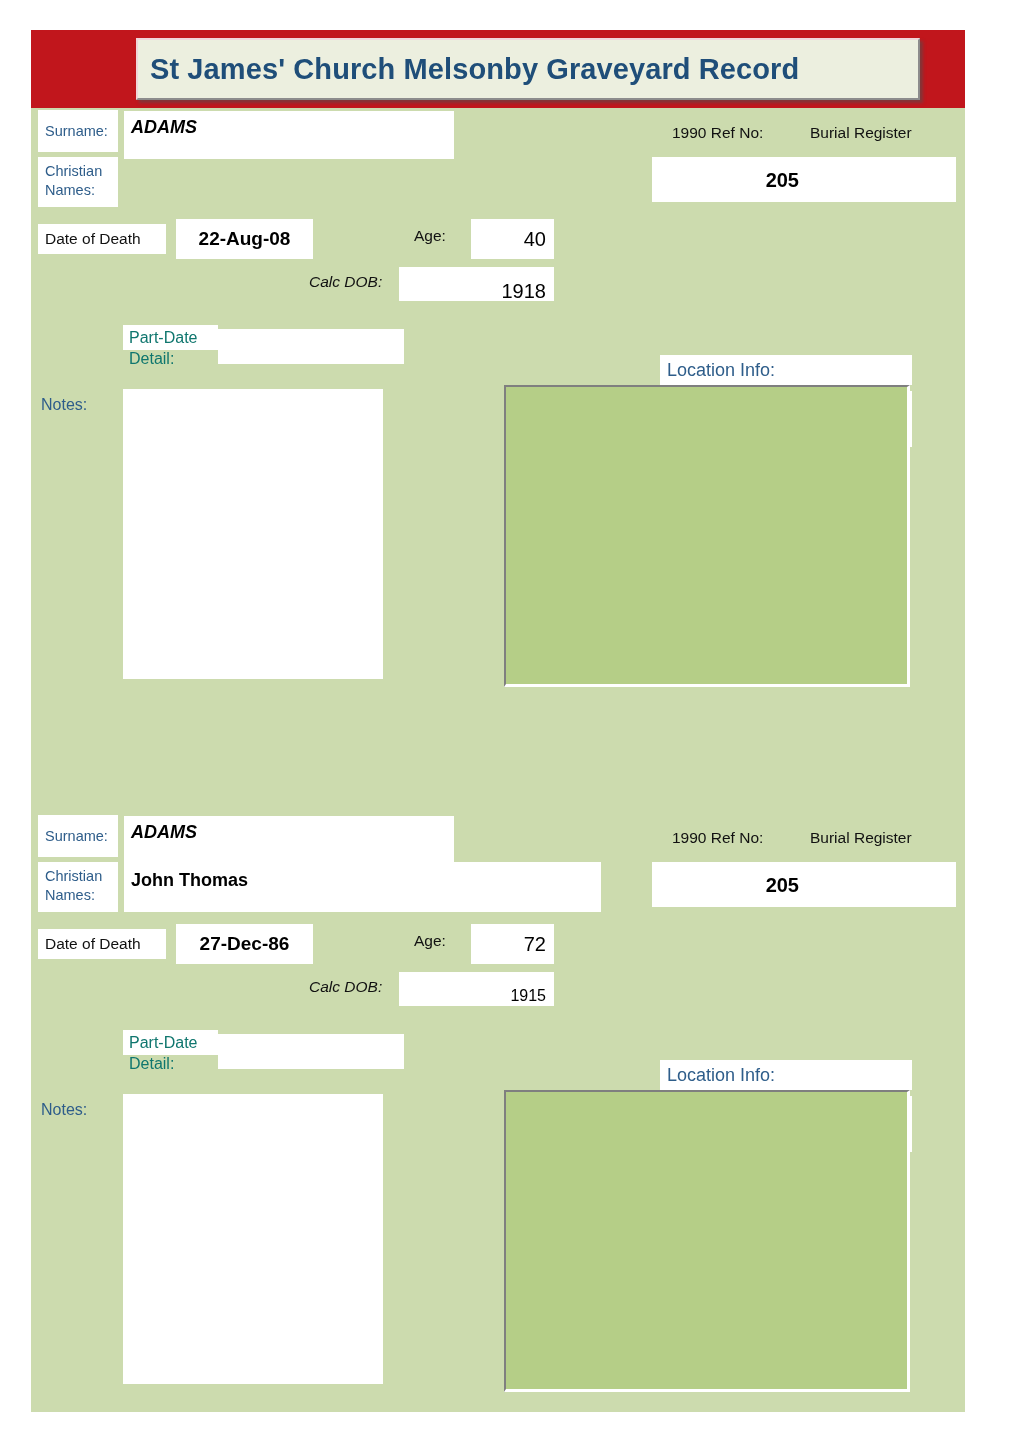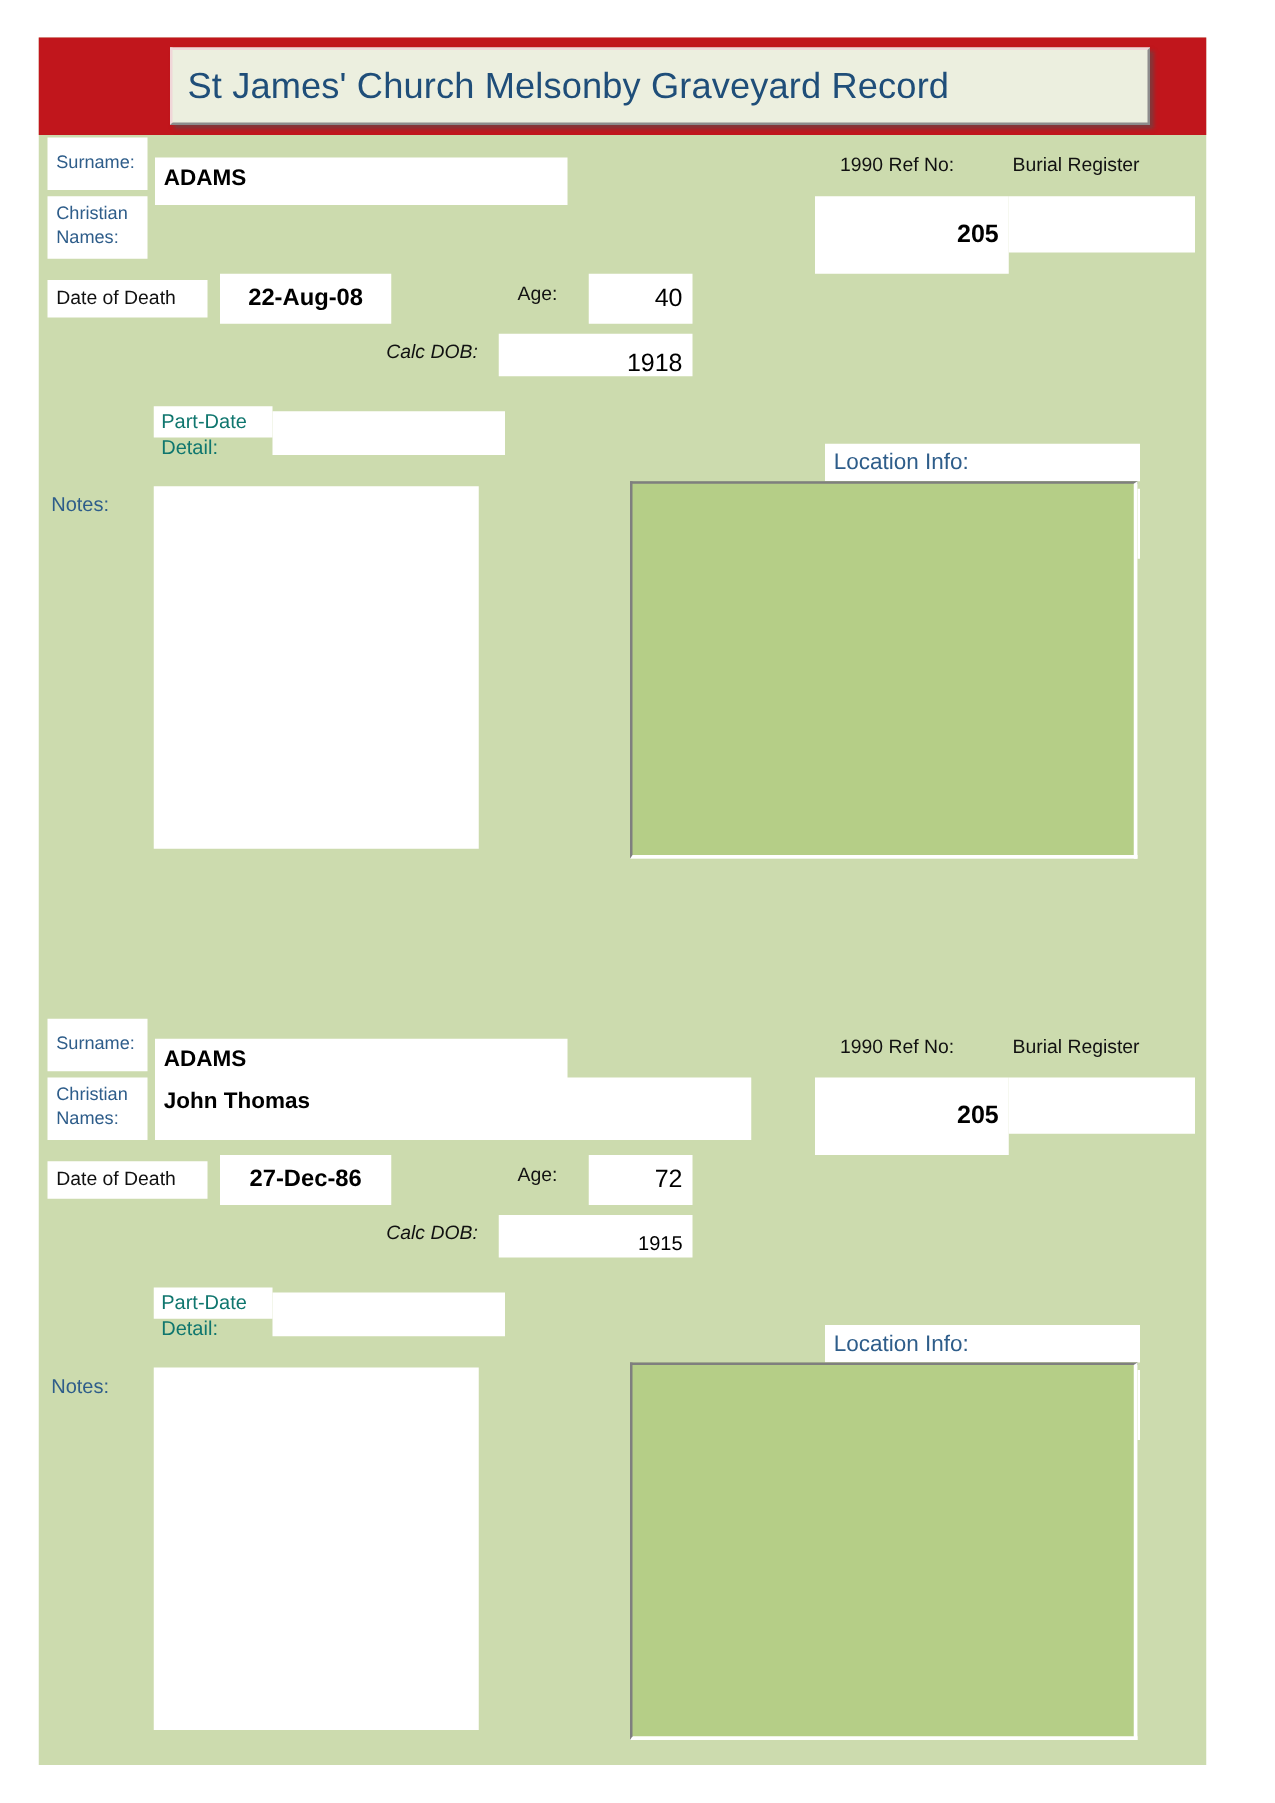--- a/index.html
+++ b/index.html
@@ -54,7 +54,7 @@
   #title-text {
     color: #1f4e79;
     font-size: 29px;
-    font-weight: 400;
+    font-weight: 700;
     padding-left: 12px;
     letter-spacing: 0.1px;
     white-space: nowrap;

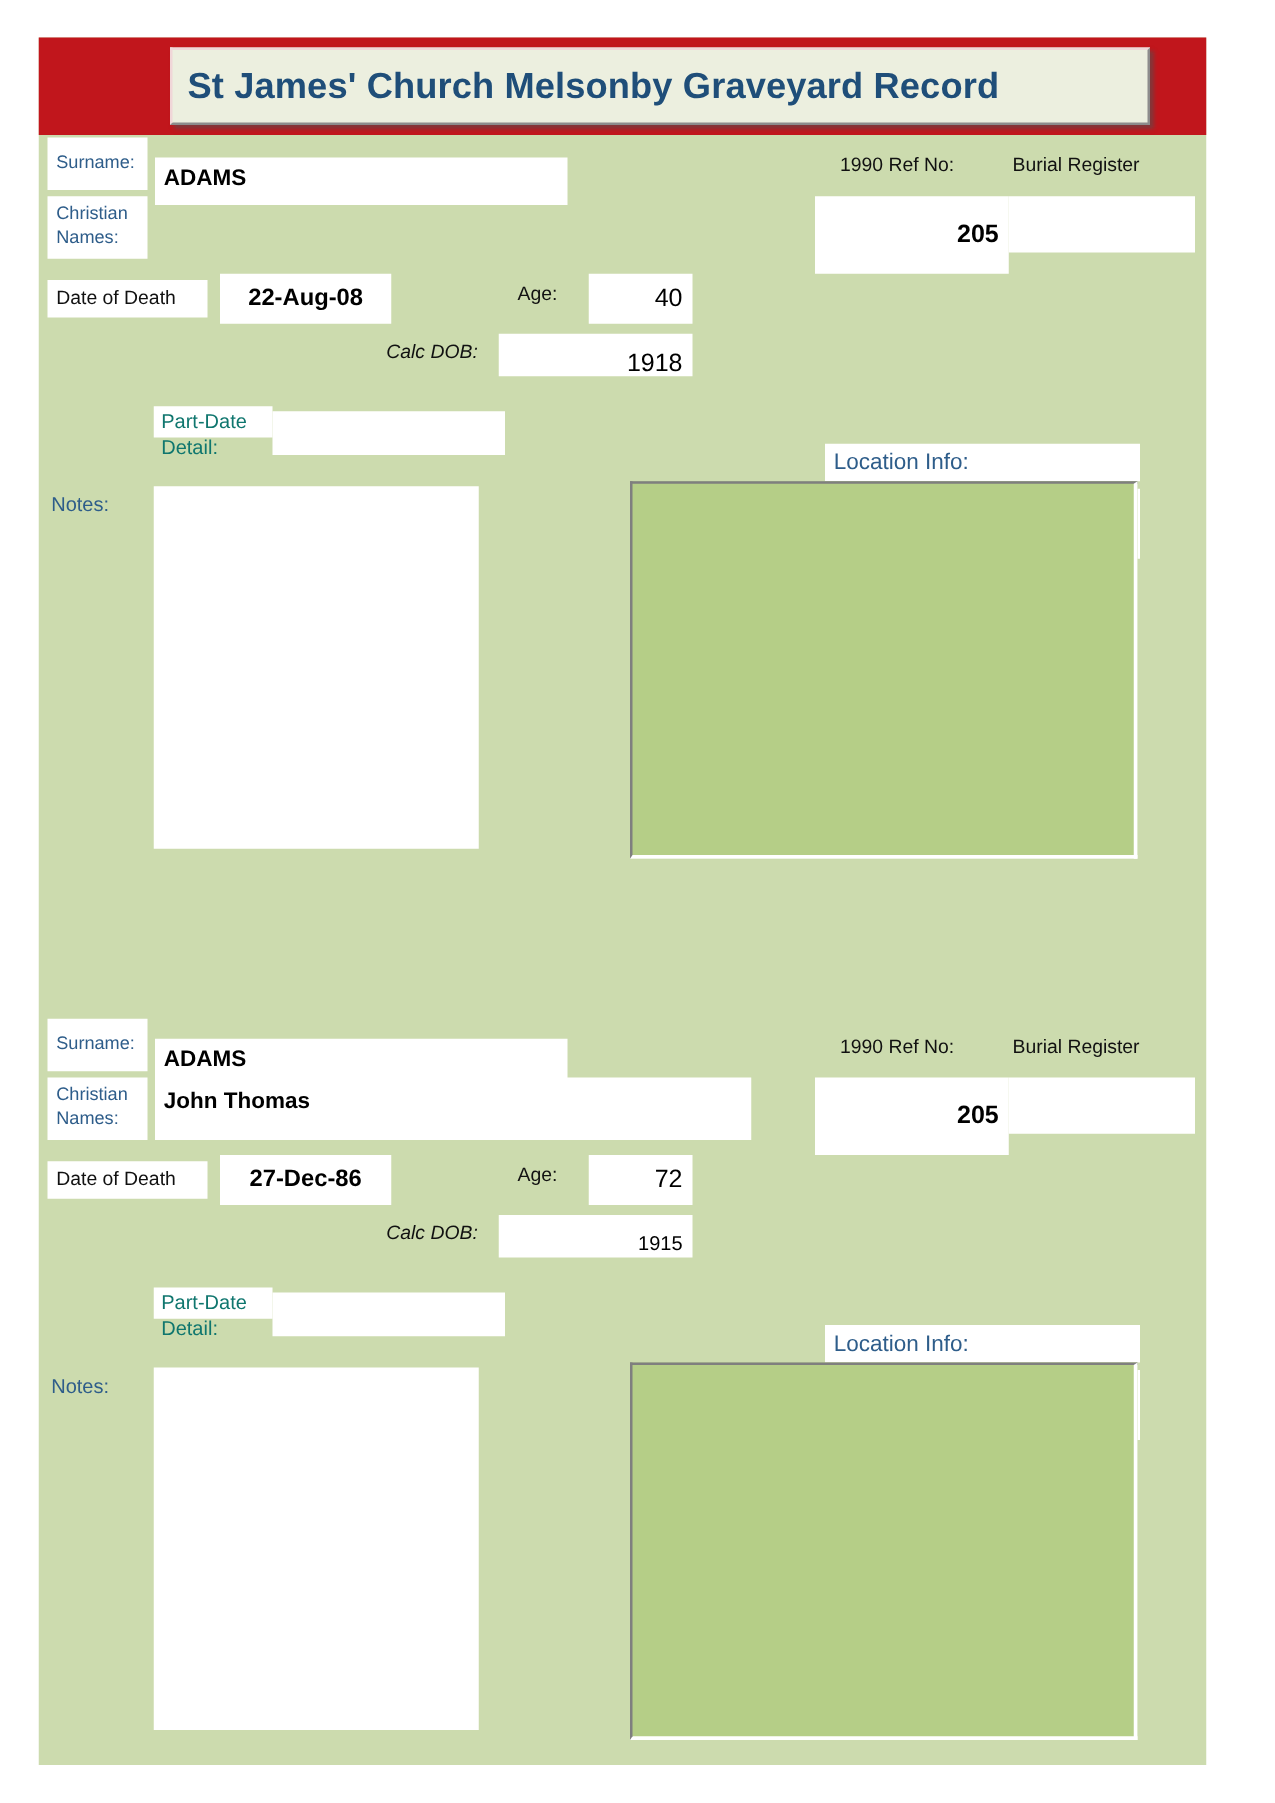--- a/index.html
+++ b/index.html
@@ -93,7 +93,7 @@
   .record { position: absolute; left: 0; width: 934px; height: 660px; }
 
   .f-surname-lbl  { left: 7px;   top: 0px;   width: 80px;  height: 42px; }
-  .f-surname-val  { left: 93px;  top: 16px;   width: 330px; height: 38px; }
+  .f-surname-val  { left: 93px;  top: 1px;   width: 330px; height: 48px; font-style: italic; }
   .f-christ-lbl   { left: 7px;   top: 47px;  width: 80px;  height: 50px; }
   .f-christ-val   { left: 93px;  top: 47px;  width: 477px; height: 50px; }
 

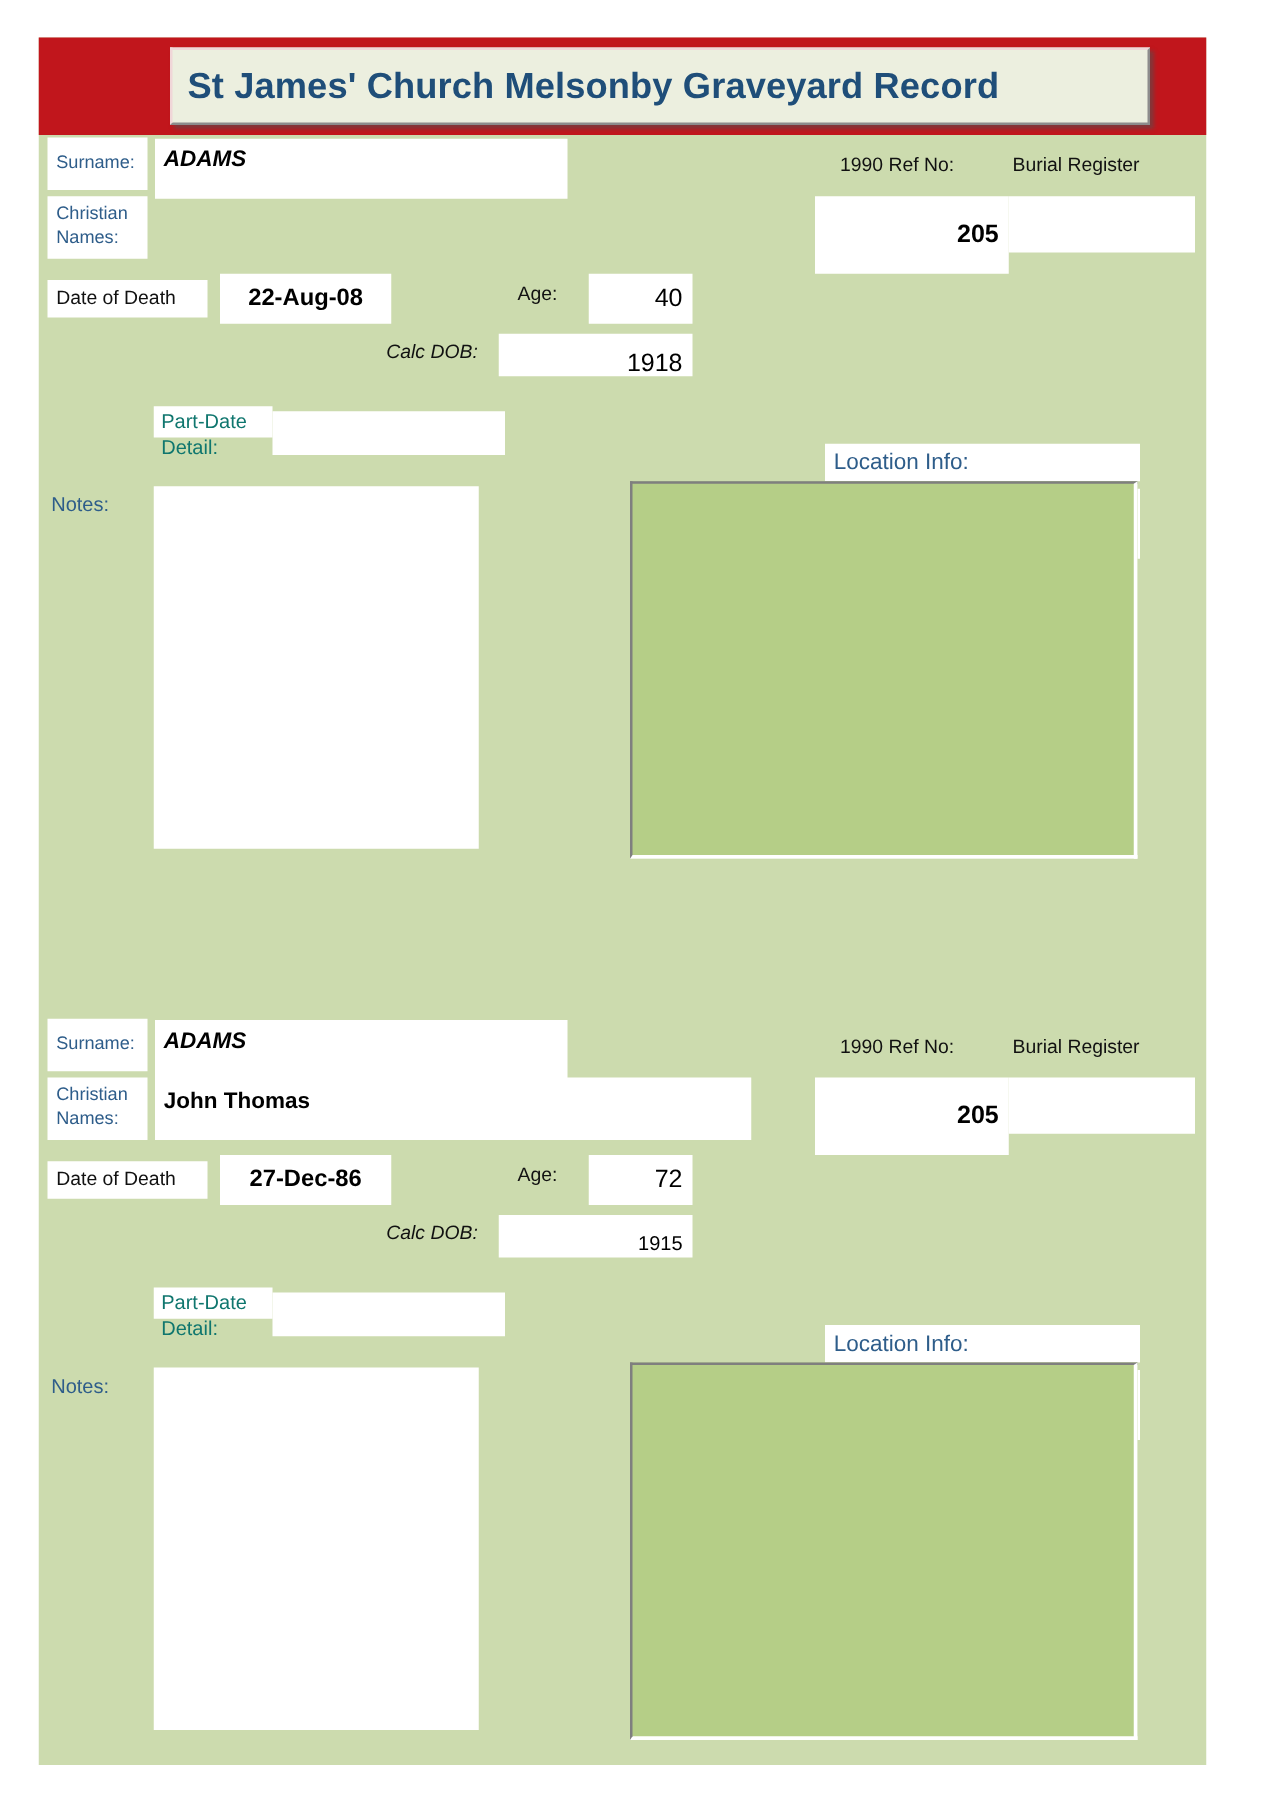--- a/index.html
+++ b/index.html
@@ -107,7 +107,7 @@
 
   .f-notes-val    { left: 92px;  top: 279px; width: 260px; height: 290px; }
 
-  .f-ref-val      { left: 621px; top: 47px;  width: 155px; height: 62px; }
+  .f-ref-val      { left: 621px; top: 47px;  width: 155px; height: 45px; }
   .f-reg-val      { left: 776px; top: 47px;  width: 149px; height: 45px; }
 
   .f-loc-lbl      { left: 629px; top: 245px; width: 252px; height: 30px; padding-left: 27px; }

